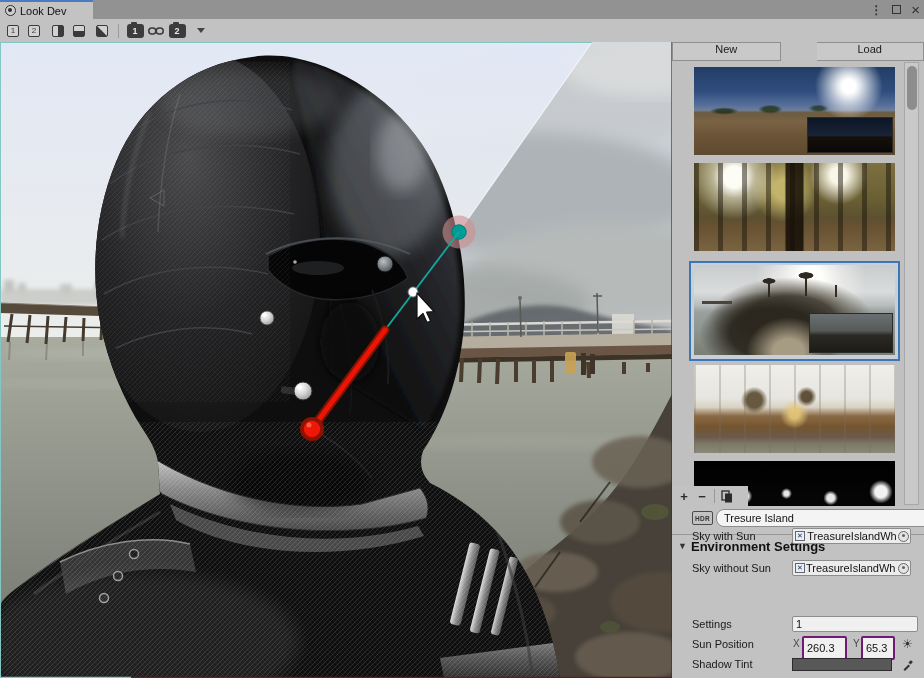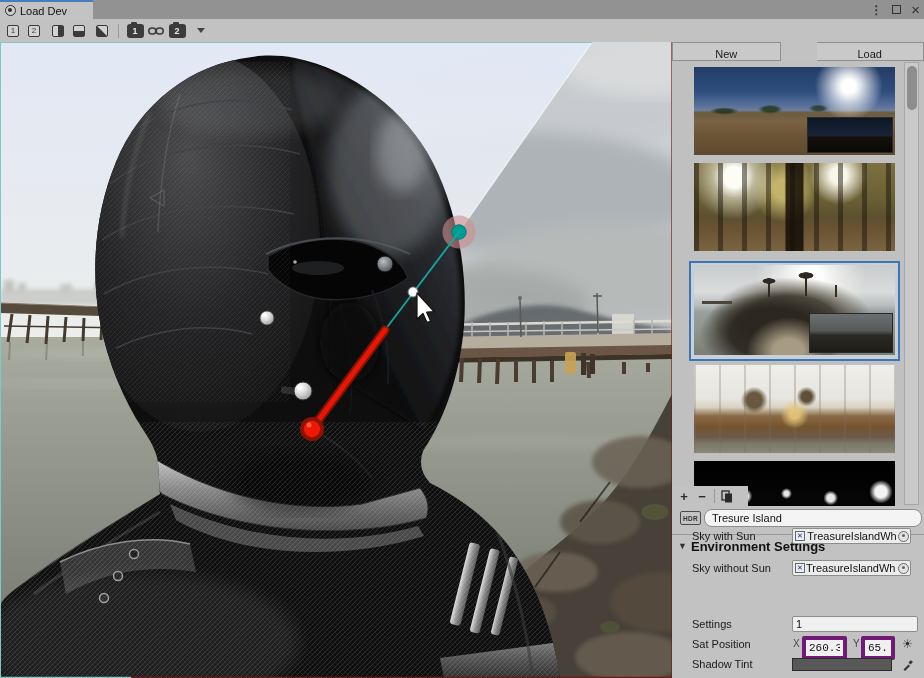--- a/index.html
+++ b/index.html
@@ -106,7 +106,7 @@
   <div class="tabbar">
     <div class="wintab">
       <span class="eye"></span>
-      <span class="label">Load Dev</span>
+      <span class="label">Look Dev</span>
     </div>
     <div class="winctrls">
       <span class="wc menu">⋮</span>

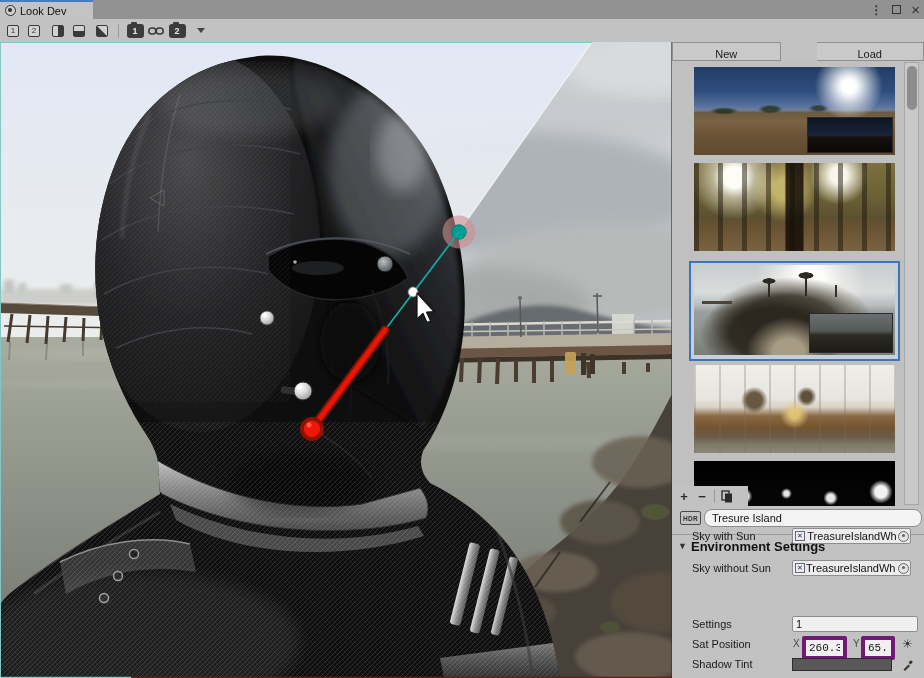--- a/index.html
+++ b/index.html
@@ -49,7 +49,7 @@
   .ptab.ghost { background:#a9a9a9; border-color:#949494; }
   .pactions { position:absolute; left:0; top:23px; width:252px; height:19px; display:flex; }
   .pbtn { flex:1; background:#c9c9c9; border:1px solid #8f8f8f; font-size:11px; color:#1a1a1a;
-          display:flex; align-items:flex-end; justify-content:center; }
+          display:flex; align-items:flex-start; justify-content:center; }
   .pbtn + .pbtn { border-left:none;margin-left:36px; }
 
   .thumbs { position:absolute; left:0; top:42px; width:252px; height:445px; background:#c0c0c0; overflow:hidden; }

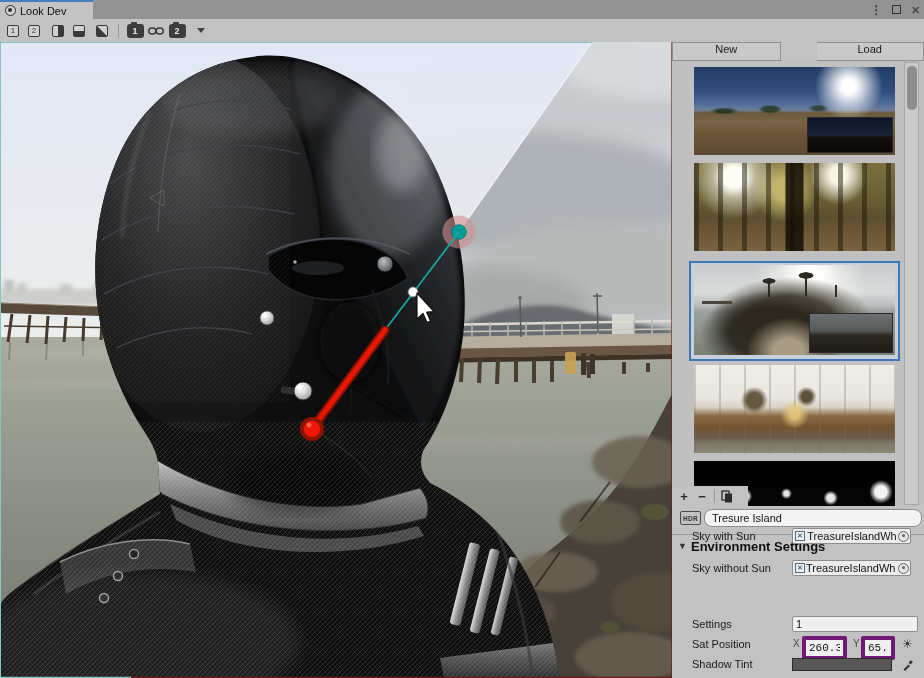--- a/index.html
+++ b/index.html
@@ -66,7 +66,7 @@
          font-size:13px; font-weight:bold; color:#2a2a2a; }
   .ltb-sep { width:1px; height:14px; background:#9a9a9a; margin:0 2px; }
 
-  .hdr-row { position:absolute; left:4px; top:489px; width:204px; height:22px; }
+  .hdr-row { position:absolute; left:16px; top:489px; width:204px; height:22px; }
   .hdr-badge { position:absolute; left:4px; top:3px; width:21px; height:14px; border:1px solid #4a4a4a;
                border-radius:2px; font-size:6.5px; font-weight:bold; color:#333; display:flex; align-items:center; justify-content:center; letter-spacing:.3px; }
   .hdr-input { position:absolute; left:28px; top:1px; width:218px; height:18px; border:1px solid #8d8d8d;

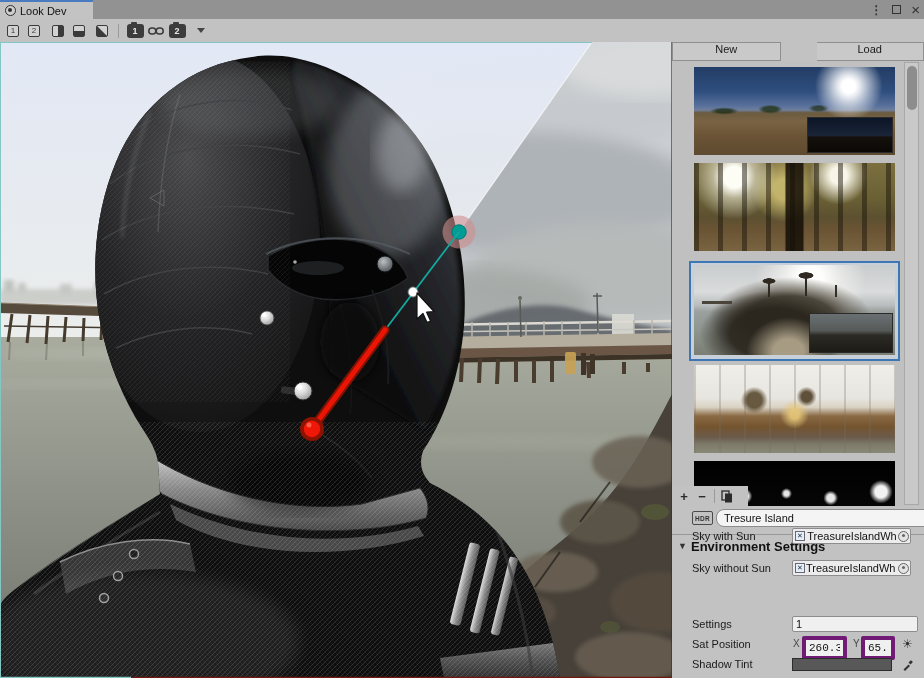--- a/index.html
+++ b/index.html
@@ -527,7 +527,7 @@
     </div>
 
     <div class="row" style="top:616px;">
-      <span class="rlabel">Sat Position</span>
+      <span class="rlabel">Sun Position</span>
       <span class="axis" style="left:121px;">X</span>
       <input class="minifield" style="left: 130px; width: 45px;" type="text" value="260.3">
       <span class="axis" style="left:181px;">Y</span>

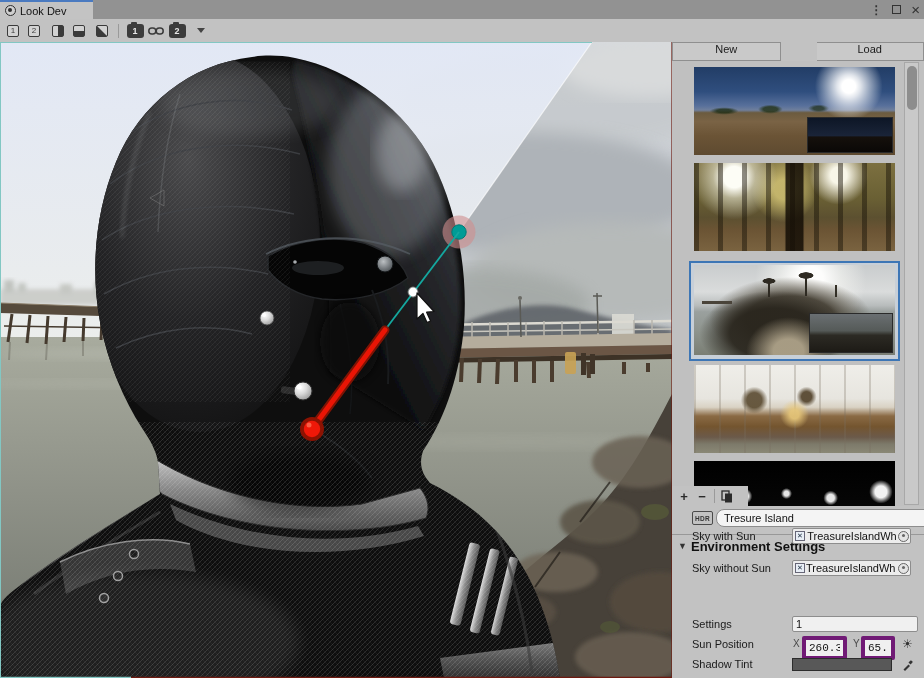--- a/index.html
+++ b/index.html
@@ -91,8 +91,8 @@
             background:#e4e4e4; flex:0 0 auto; margin-right:1px; }
   .picker::after { content:""; position:absolute; left:2.5px; top:2.5px; width:3px; height:3px; border-radius:50%; background:#666; }
   .axis { position:absolute; top:3px; font-size:10px; color:#4a4a4a; }
-  .minifield { position:absolute; top:1px; height:24px; background:#f0f0f0; border:4px solid #701a75;
-               border-radius:2px; font-size:11px; color:#111; padding:0 3px; font-family:Liberation Mono, monospace; }
+  .minifield { position:absolute; top:1px; height:24px; background:#f0f0f0; border:2px solid #701a75;
+               border-radius:2px; font-size:11px; color:#111; padding:0 3px; font-family:Liberation Sans, sans-serif; }
   .sunbtn { position:absolute; left:227px; top:1px; width:17px; height:16px; font-size:12px; color:#333;
             display:flex; align-items:center; justify-content:center; }
   .swatch { position:absolute; left:120px; top:3px; width:100px; height:13px; background:#585858; border:1px solid #2c2c2c; }

